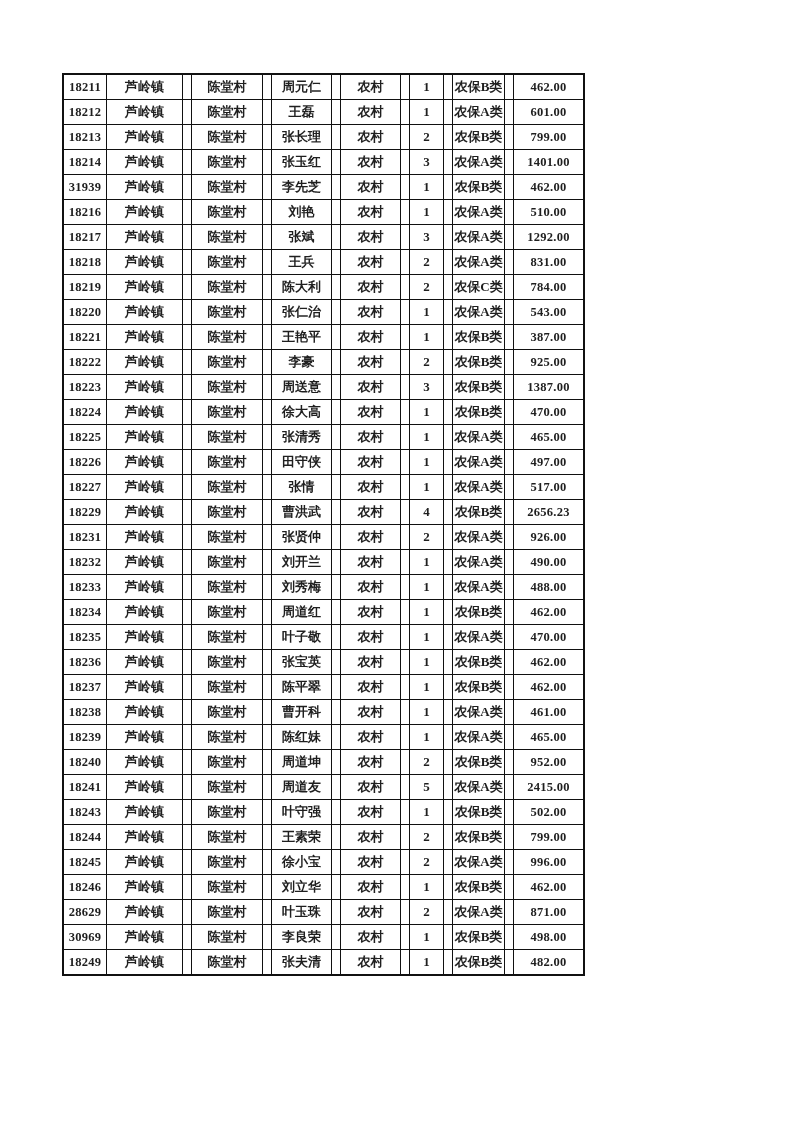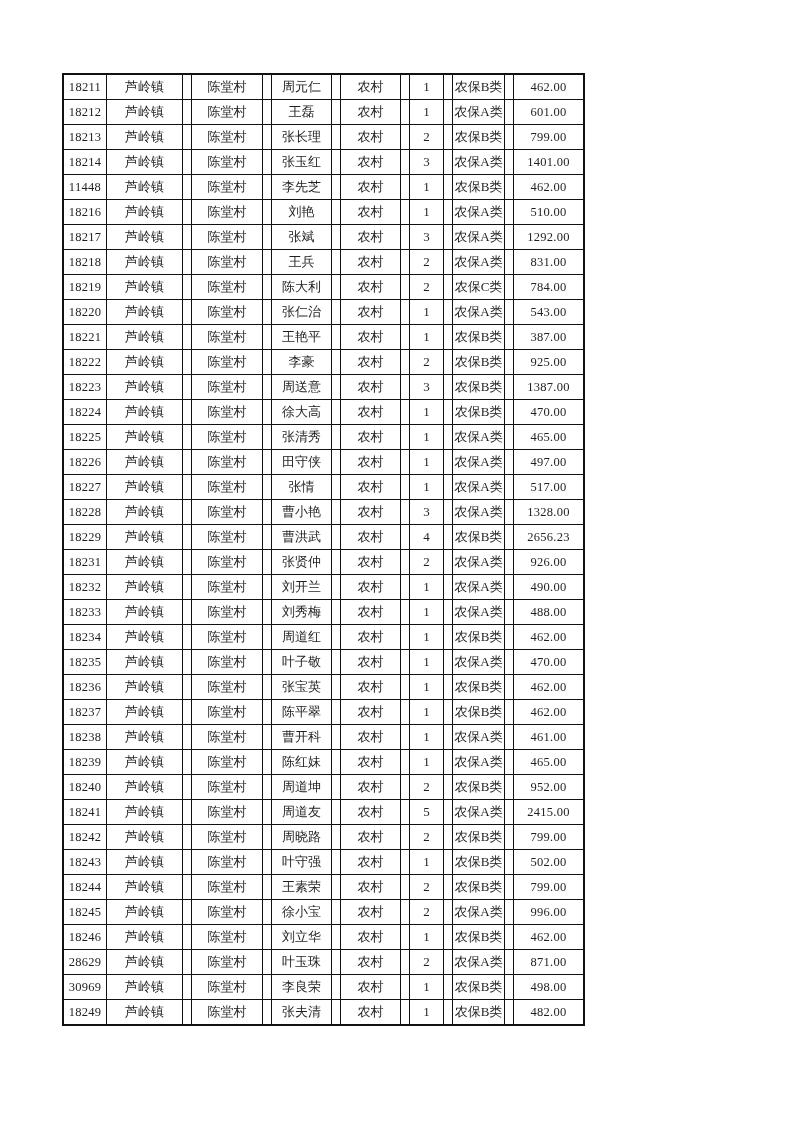--- a/index.html
+++ b/index.html
@@ -15,6 +15,7 @@
     overflow: hidden;
     font-family: "Liberation Serif", "DejaVu Serif", serif;
     color: #1f1f1f;
+    font-weight: bold;
   }
   table.records {
     position: absolute;

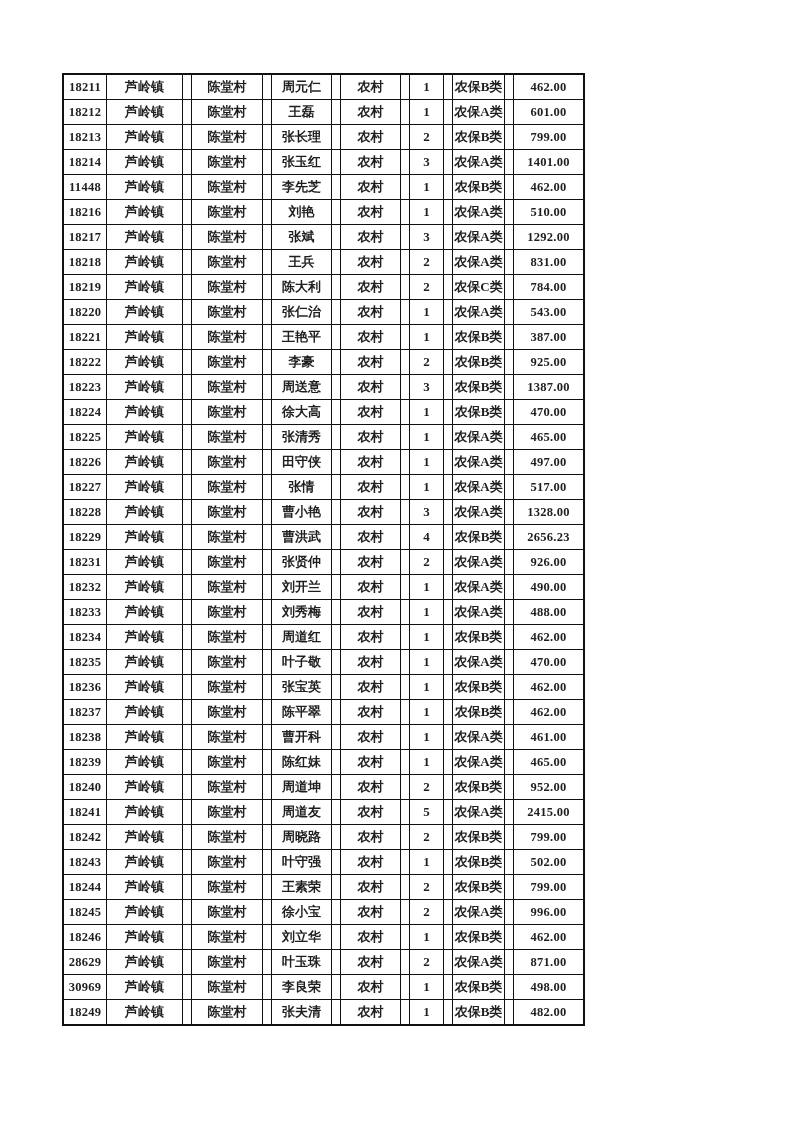--- a/index.html
+++ b/index.html
@@ -125,7 +125,7 @@
           <td class="c7">1401.00</td>
         </tr>
         <tr>
-          <td class="c0">11448</td>
+          <td class="c0">31939</td>
           <td class="c1">芦岭镇</td>
           <td class="sp"></td>
           <td class="c2">陈堂村</td>

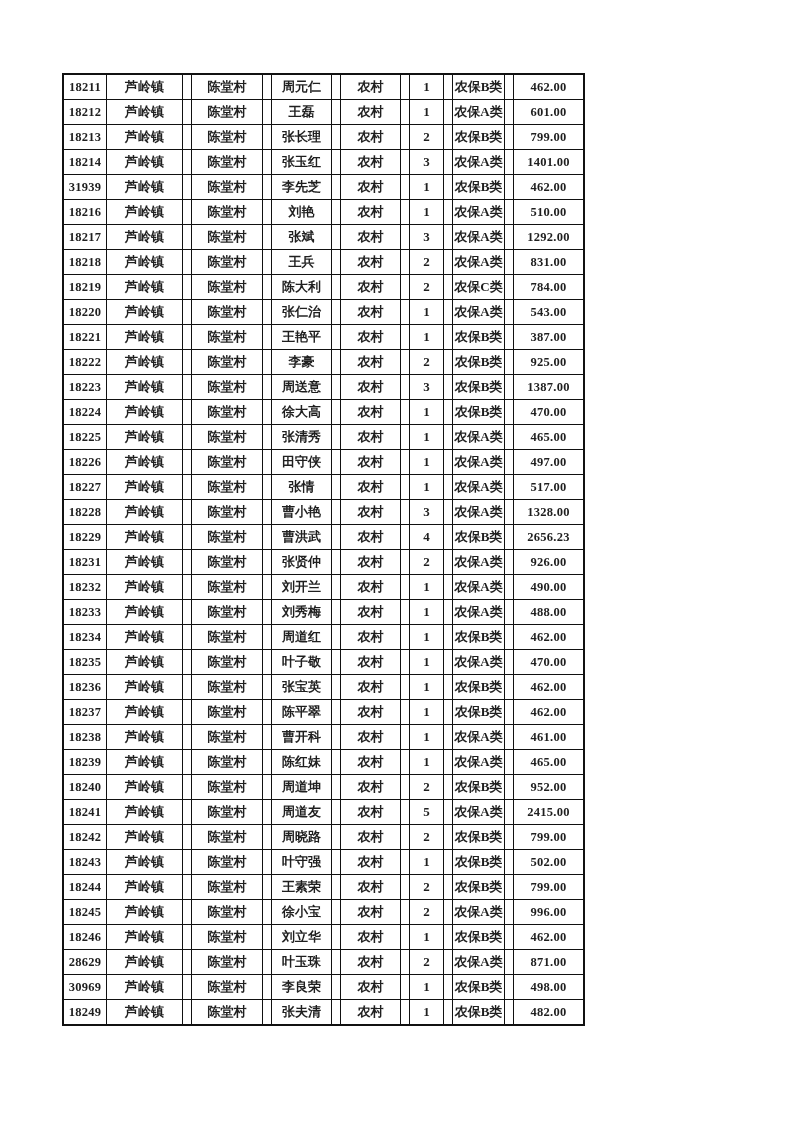--- a/index.html
+++ b/index.html
@@ -333,22 +333,6 @@
           <td class="c7">517.00</td>
         </tr>
         <tr>
-          <td class="c0">18228</td>
-          <td class="c1">芦岭镇</td>
-          <td class="sp"></td>
-          <td class="c2">陈堂村</td>
-          <td class="sp"></td>
-          <td class="c3">曹小艳</td>
-          <td class="sp"></td>
-          <td class="c4">农村</td>
-          <td class="sp"></td>
-          <td class="c5">3</td>
-          <td class="sp"></td>
-          <td class="c6">农保A类</td>
-          <td class="sp"></td>
-          <td class="c7">1328.00</td>
-        </tr>
-        <tr>
           <td class="c0">18229</td>
           <td class="c1">芦岭镇</td>
           <td class="sp"></td>

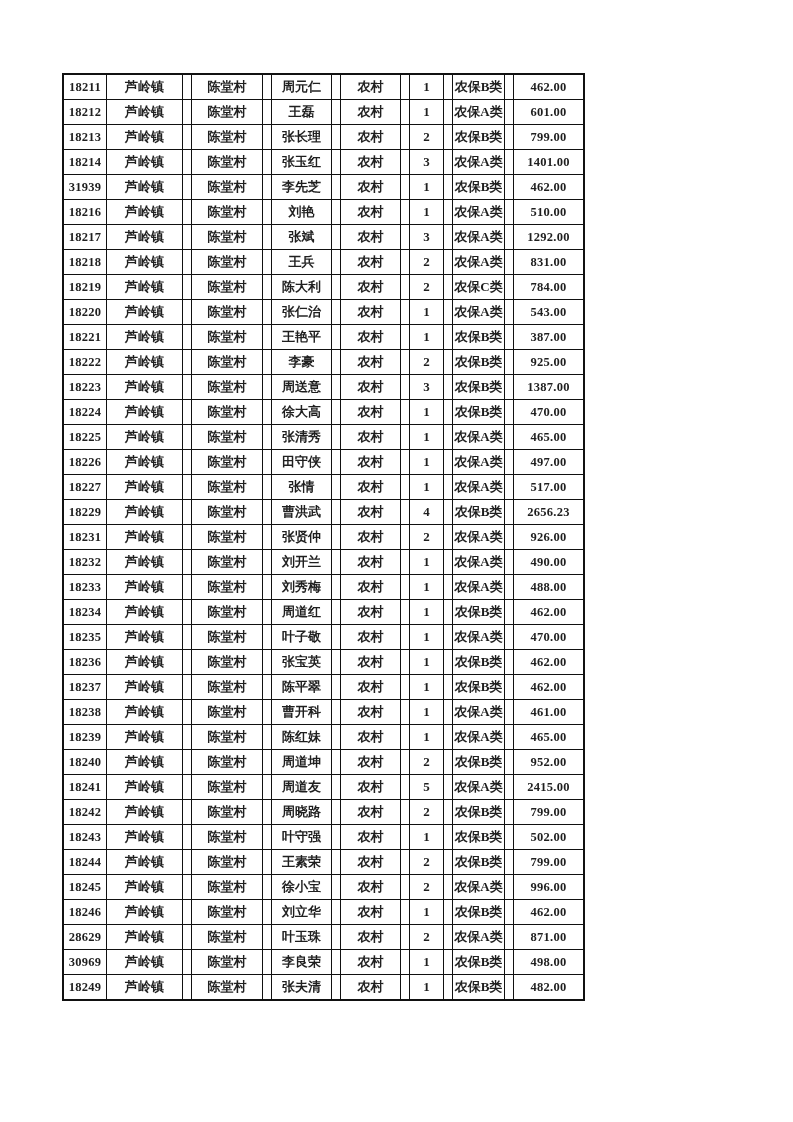--- a/index.html
+++ b/index.html
@@ -525,22 +525,6 @@
           <td class="c7">2415.00</td>
         </tr>
         <tr>
-          <td class="c0">18242</td>
-          <td class="c1">芦岭镇</td>
-          <td class="sp"></td>
-          <td class="c2">陈堂村</td>
-          <td class="sp"></td>
-          <td class="c3">周晓路</td>
-          <td class="sp"></td>
-          <td class="c4">农村</td>
-          <td class="sp"></td>
-          <td class="c5">2</td>
-          <td class="sp"></td>
-          <td class="c6">农保B类</td>
-          <td class="sp"></td>
-          <td class="c7">799.00</td>
-        </tr>
-        <tr>
           <td class="c0">18243</td>
           <td class="c1">芦岭镇</td>
           <td class="sp"></td>

